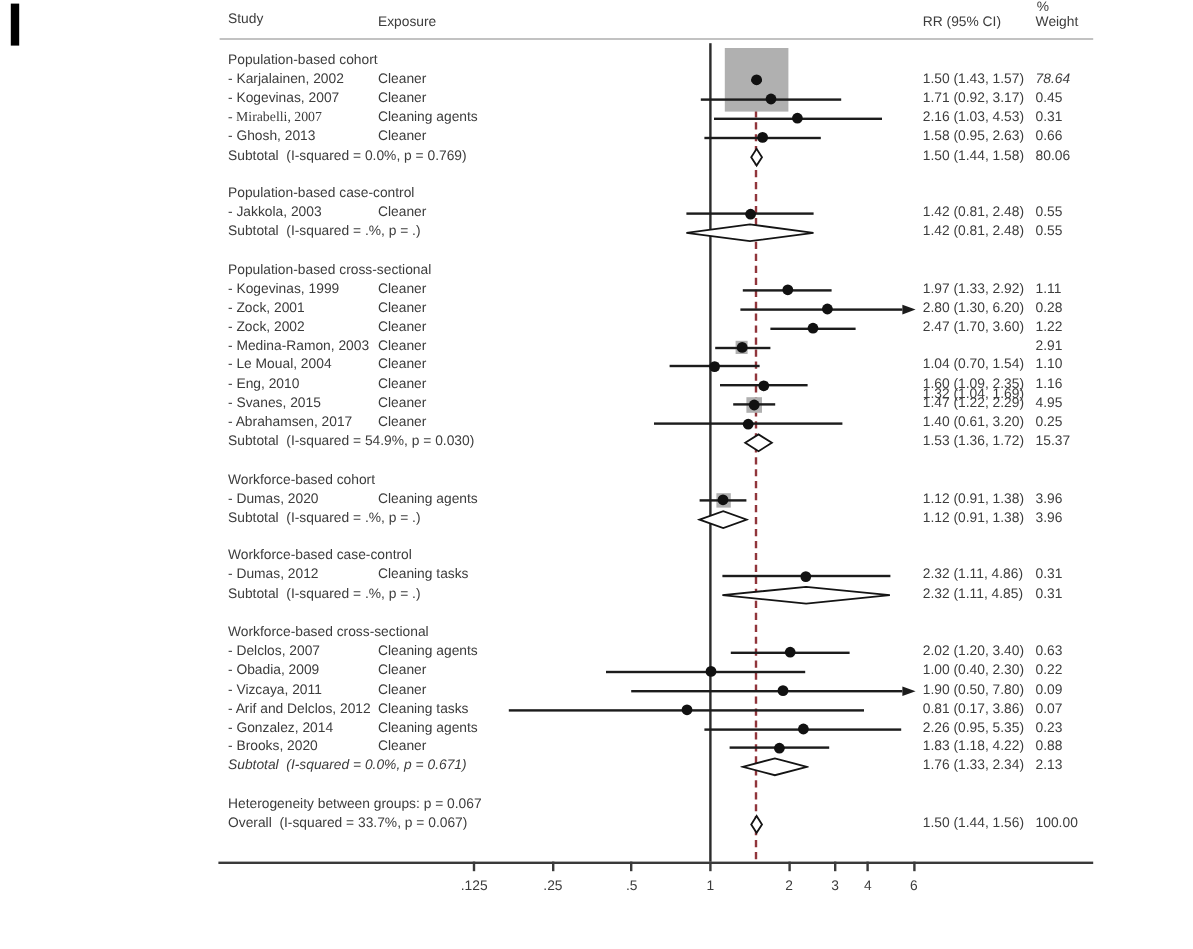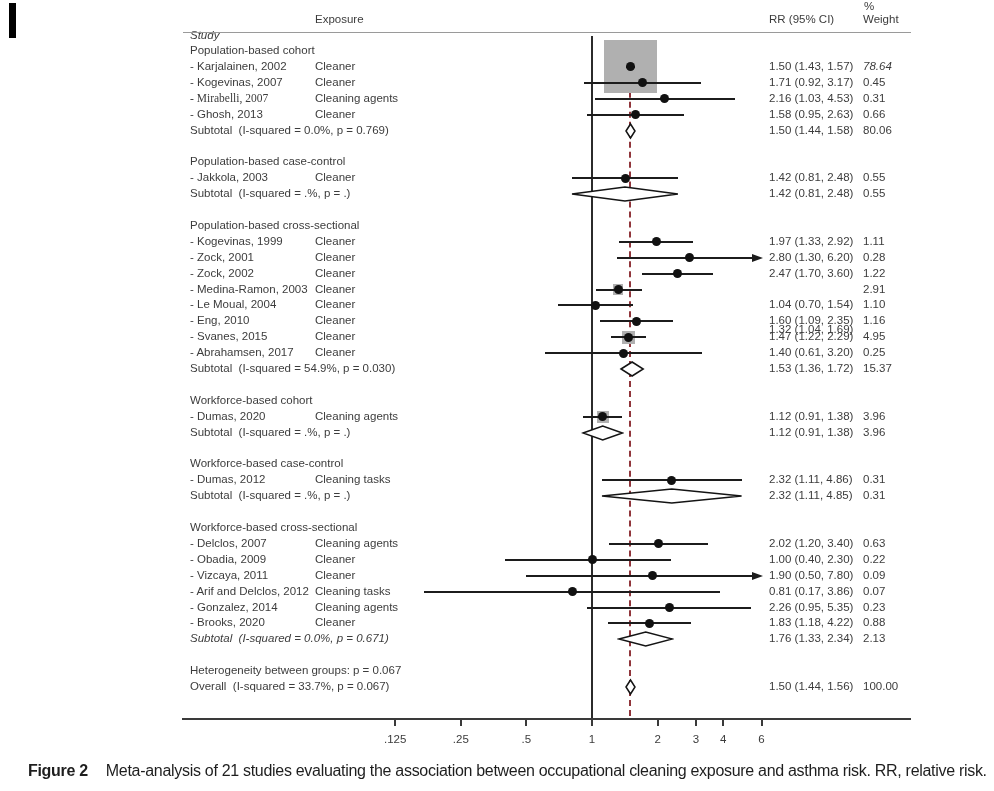--- a/index.html
+++ b/index.html
@@ -31,7 +31,7 @@
 
   <div class="artifact" style="left:9px;top:3px;width:7px;height:35px;"></div>
 
-  <div class="txt hdr" style="left:190px;top:29px;font-style:italic;">Study</div>
+  <div class="txt hdr" style="left:190px;top:10px;">Study</div>
   <div class="txt hdr" style="left:315px;top:13px;">Exposure</div>
   <div class="txt hdr" style="left:864px;top:0px;">%</div>
   <div class="txt hdr" style="left:769px;top:13px;">RR (95% CI)</div>

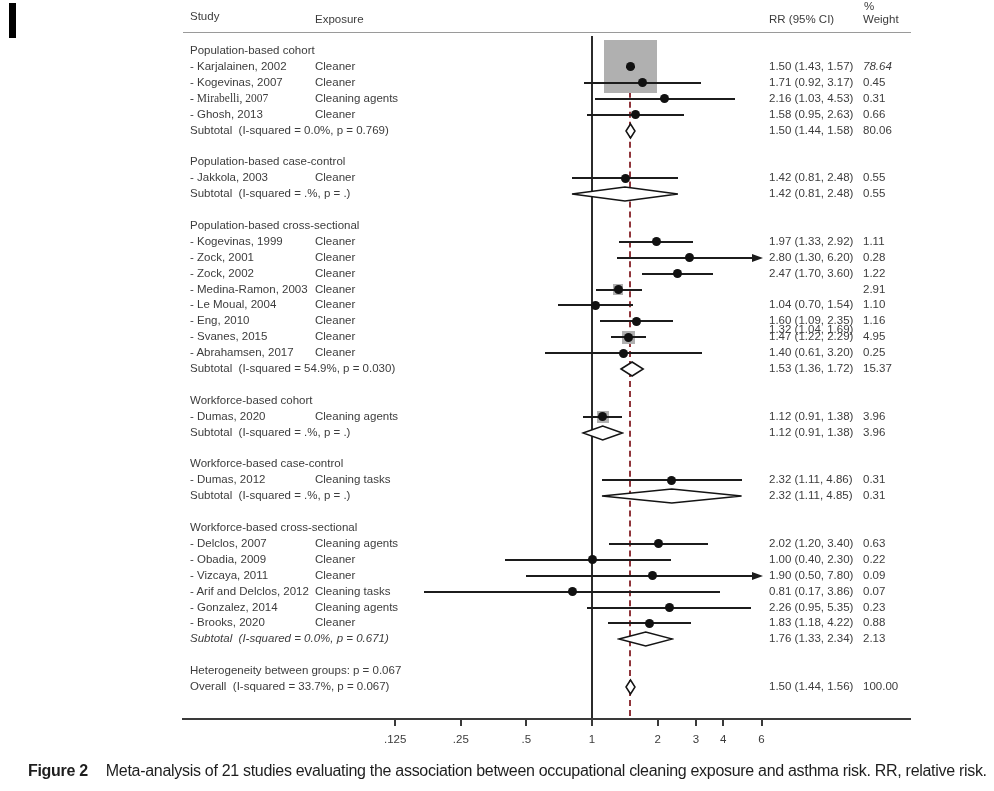--- a/index.html
+++ b/index.html
@@ -263,9 +263,6 @@
       <div class="txt" style="left: 863px; top: 680px;">100.00</div>
     </div>
 
-  <div class="caption">
-    <b>Figure 2</b><span>Meta-analysis of 21 studies evaluating the association between occupational cleaning exposure and asthma risk. RR, relative risk.</span>
-  </div>
 </div>
 
 </body></html>

